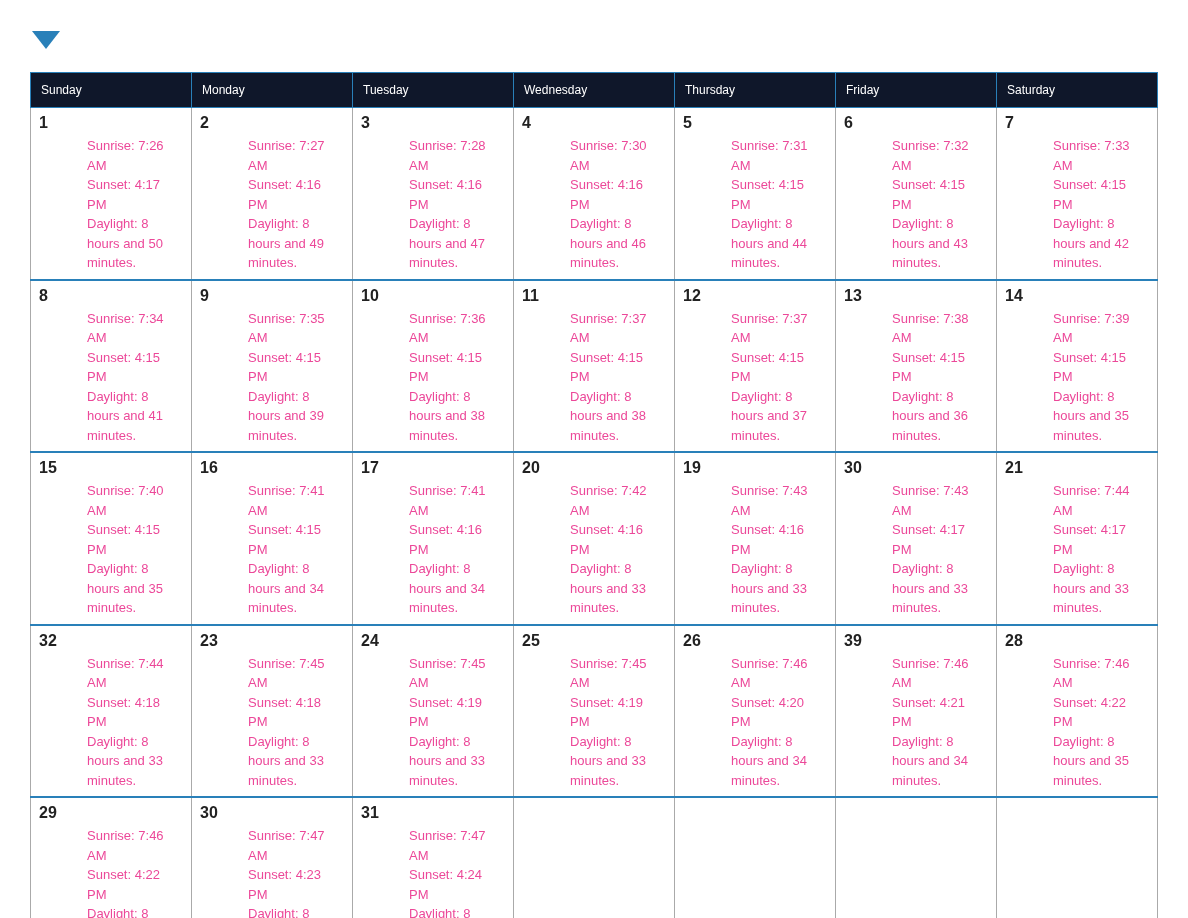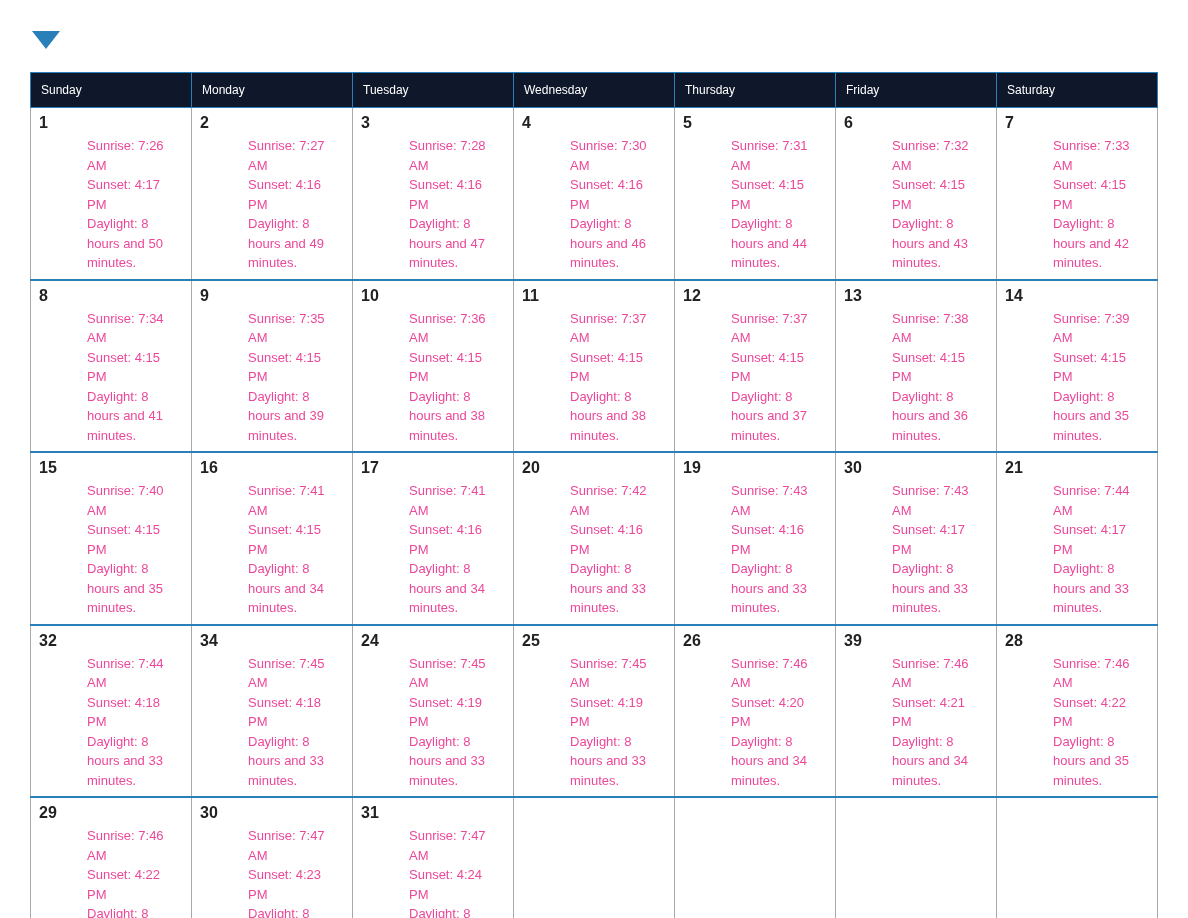--- a/index.html
+++ b/index.html
@@ -230,7 +230,7 @@
           <div class="day-info">Sunrise: 7:44 AM<br>Sunset: 4:18 PM<br>Daylight: 8 hours and 33 minutes.</div>
         </td>
         <td>
-          <span class="day-number">34</span>
+          <span class="day-number">23</span>
           <div class="day-info">Sunrise: 7:45 AM<br>Sunset: 4:18 PM<br>Daylight: 8 hours and 33 minutes.</div>
         </td>
         <td>

